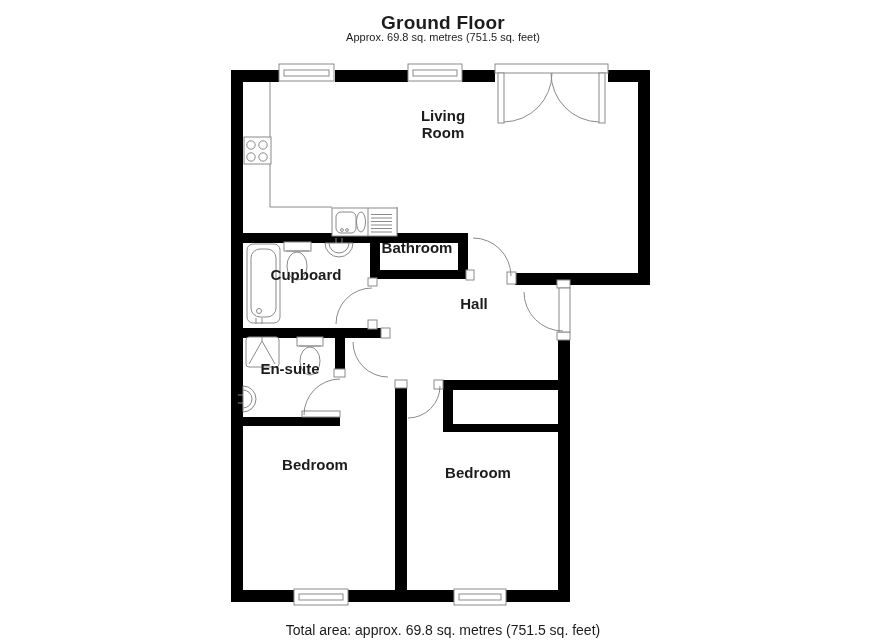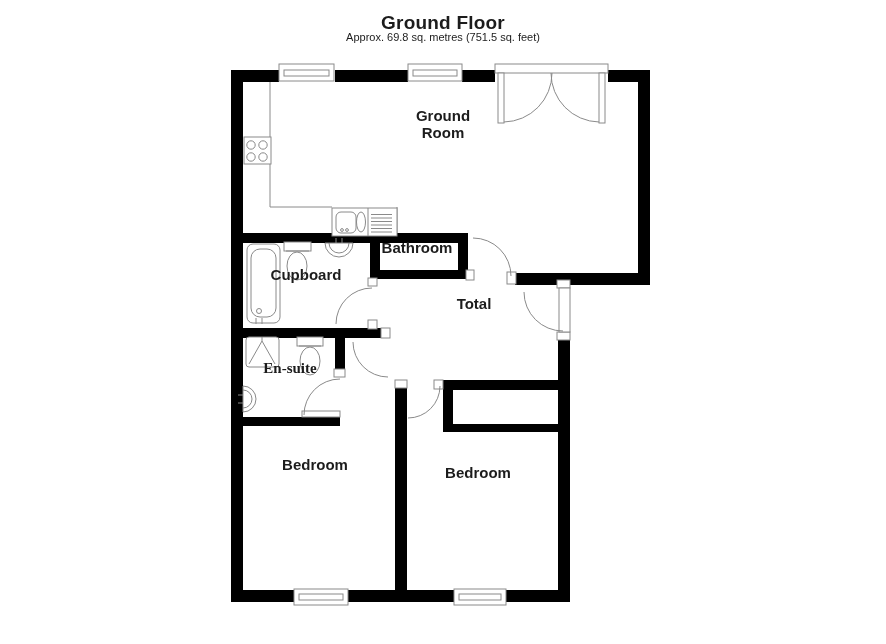--- a/index.html
+++ b/index.html
@@ -206,7 +206,7 @@
     </g>
   </svg>
 
-  <div class="room-label lbl-living">Ground Room</div>
+  <div class="room-label lbl-living">Living Room</div>
   <div class="room-label lbl-cupboard">Bathroom</div>
   <div class="room-label lbl-bathroom">Cupboard</div>
   <div class="room-label lbl-hall">Total</div>

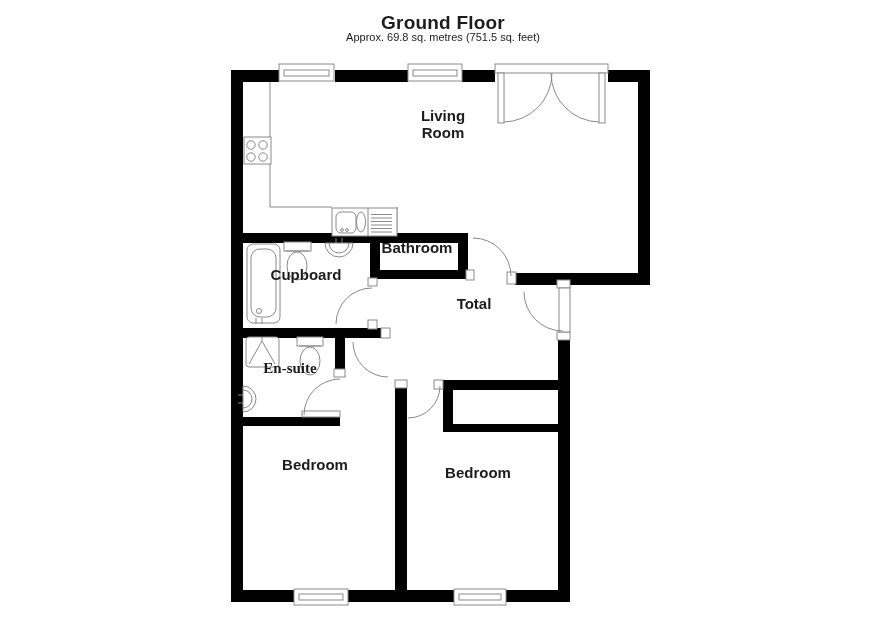--- a/index.html
+++ b/index.html
@@ -209,7 +209,7 @@
   <div class="room-label lbl-living">Living Room</div>
   <div class="room-label lbl-cupboard">Bathroom</div>
   <div class="room-label lbl-bathroom">Cupboard</div>
-  <div class="room-label lbl-hall">Total</div>
+  <div class="room-label lbl-hall">Hall</div>
   <div class="room-label lbl-ensuite">En-suite</div>
   <div class="room-label lbl-bed-l">Bedroom</div>
   <div class="room-label lbl-bed-r">Bedroom</div>

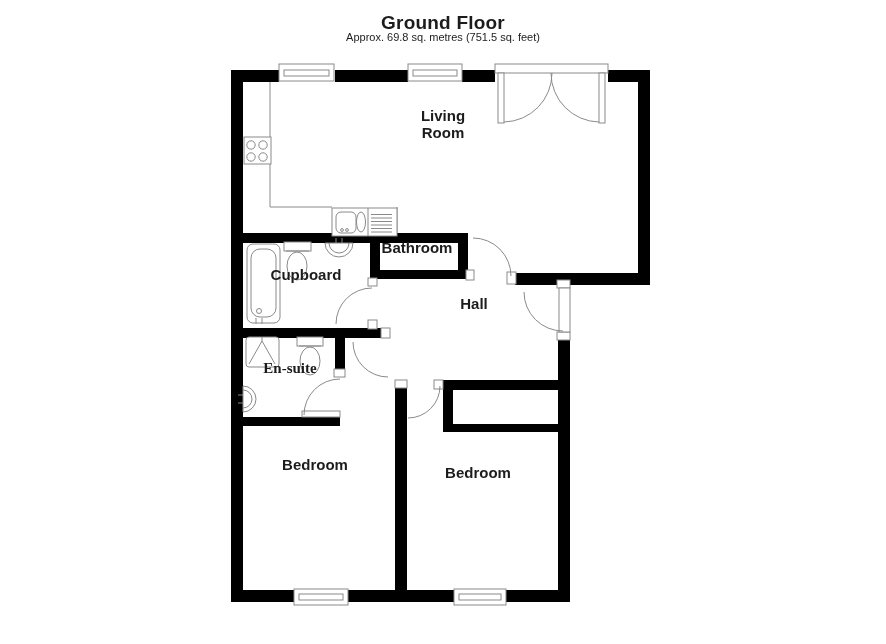--- a/index.html
+++ b/index.html
@@ -32,7 +32,7 @@
   .lbl-cupboard{left:367px;top:239px;}
   .lbl-bathroom{left:256px;top:266px;}
   .lbl-hall    {left:424px;top:295px;}
-  .lbl-ensuite {left:240px;top:360px;font-family:Liberation Serif, serif;}
+  .lbl-ensuite {left:240px;top:360px;}
   .lbl-bed-l   {left:265px;top:456px;}
   .lbl-bed-r   {left:428px;top:464px;}
 

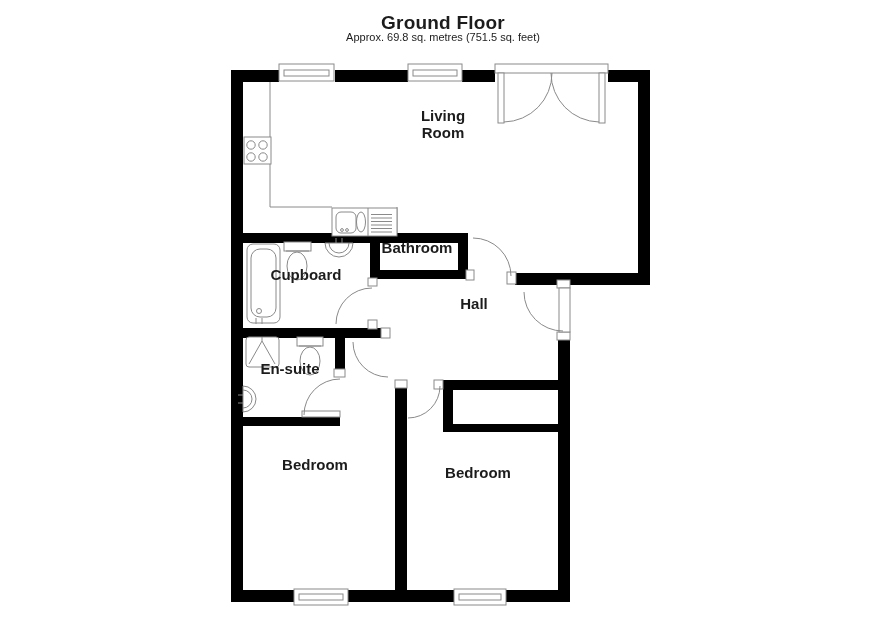--- a/index.html
+++ b/index.html
@@ -214,6 +214,7 @@
   <div class="room-label lbl-bed-l">Bedroom</div>
   <div class="room-label lbl-bed-r">Bedroom</div>
 
+  <div class="footer-text">Total area: approx. 69.8 sq. metres (751.5 sq. feet)</div>
 </div>
 
 </body></html>

